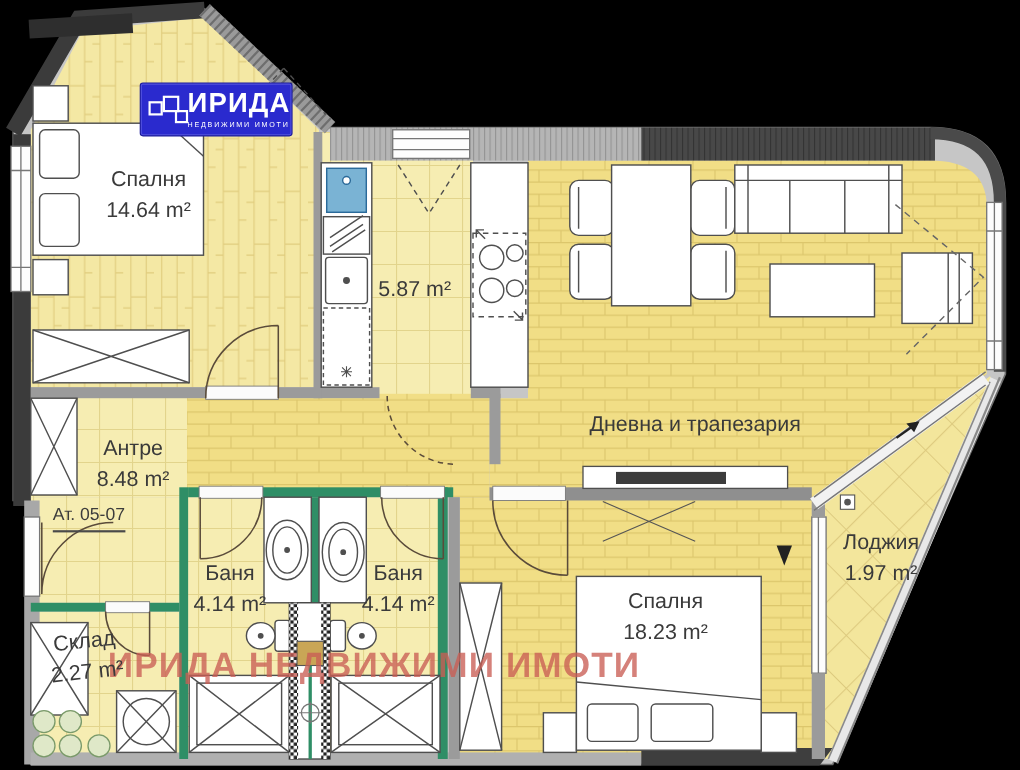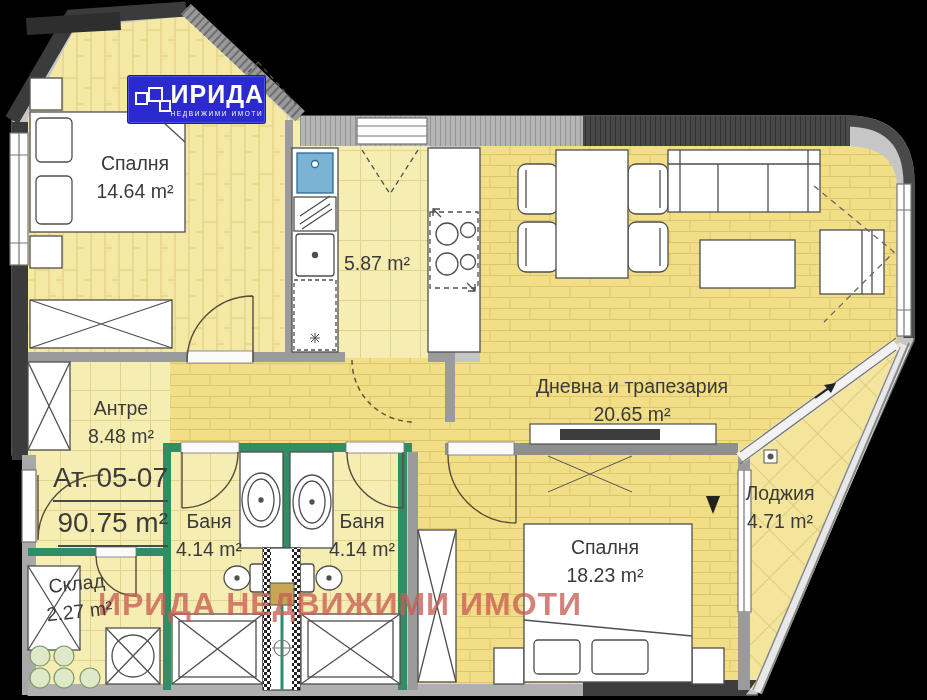--- a/index.html
+++ b/index.html
@@ -306,7 +306,6 @@
 </div>
 <div class="room-label" style="left:482px;top:330px;width:300px;margin-top:43px;">
   <span class="rname">Дневна и трапезария</span>
-  <span class="area">20.65 m²</span>
 </div>
 <div class="room-label" style="left:51px;top:379px;width:140px;margin-top:16px;">
   <span class="rname">Антре</span>

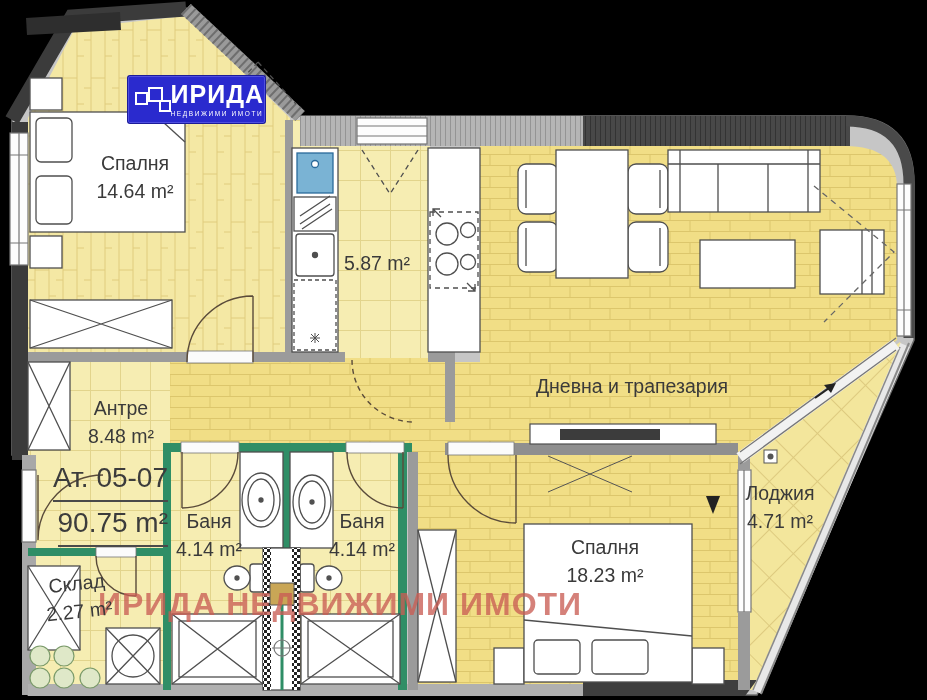--- a/index.html
+++ b/index.html
@@ -10,7 +10,7 @@
               line-height:1.35;pointer-events:none;}
   .room-label .area{display:block;margin-top:2px;}
   .room-label .rname{display:block;}
-  #apt-label{position:absolute;text-align:right;color:#3c3c3c;font-size:28px;line-height:1.5;}
+  #apt-label{position:absolute;text-align:left;color:#3c3c3c;font-size:16px;line-height:1.5;}
   #apt-label span{display:inline-block;border-bottom:2px solid #4a4a4a;padding-bottom:1px;}
   #watermark{position:absolute;left:98px;top:586px;width:480px;white-space:nowrap;
              font-size:32px;font-weight:bold;letter-spacing:1px;color:rgba(201,93,85,0.78);}

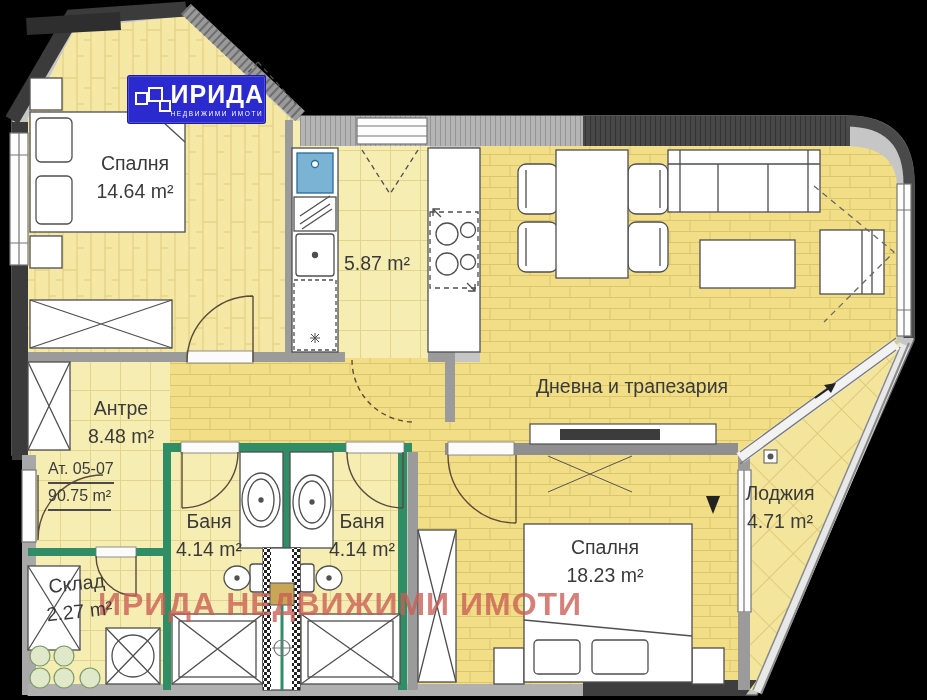--- a/index.html
+++ b/index.html
@@ -313,7 +313,6 @@
 </div>
 <div id="apt-label" style="left:48px;top:457px;width:120px;">
   <span>Ат. 05-07</span><br>
-  <span>90.75 m²</span>
 </div>
 <div class="room-label" style="left:149px;top:508px;width:120px;">
   <span class="rname">Баня</span>

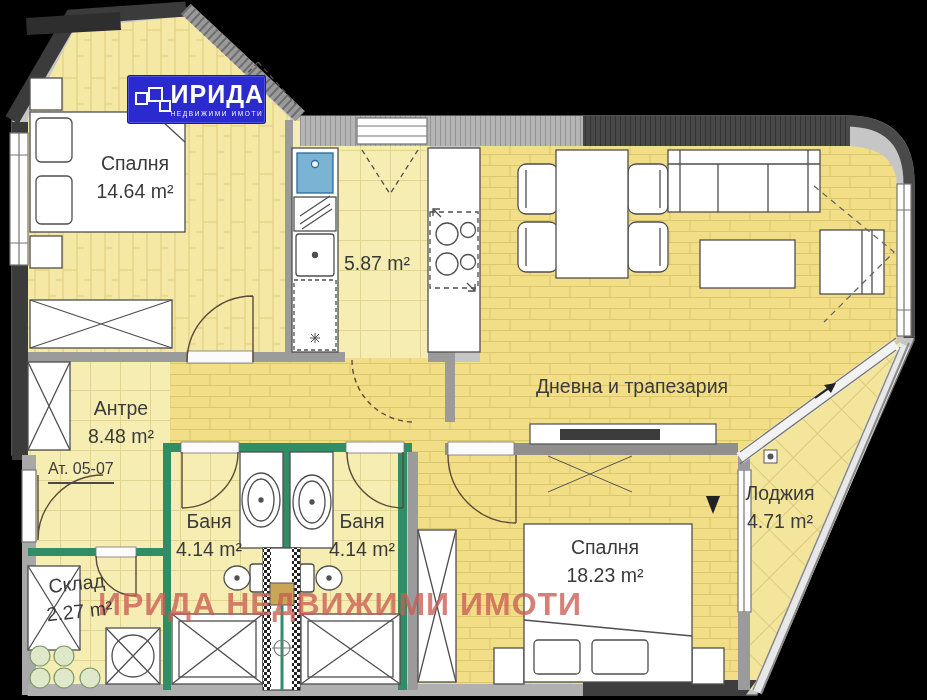--- a/index.html
+++ b/index.html
@@ -330,7 +330,7 @@
   <span class="rname">Спалня</span>
   <span class="area">18.23 m²</span>
 </div>
-<div class="room-label" style="left:720px;top:480px;width:120px;">
+<div class="room-label" style="left:741px;top:480px;width:120px;">
   <span class="rname">Лоджия</span>
   <span class="area">4.71 m²</span>
 </div>

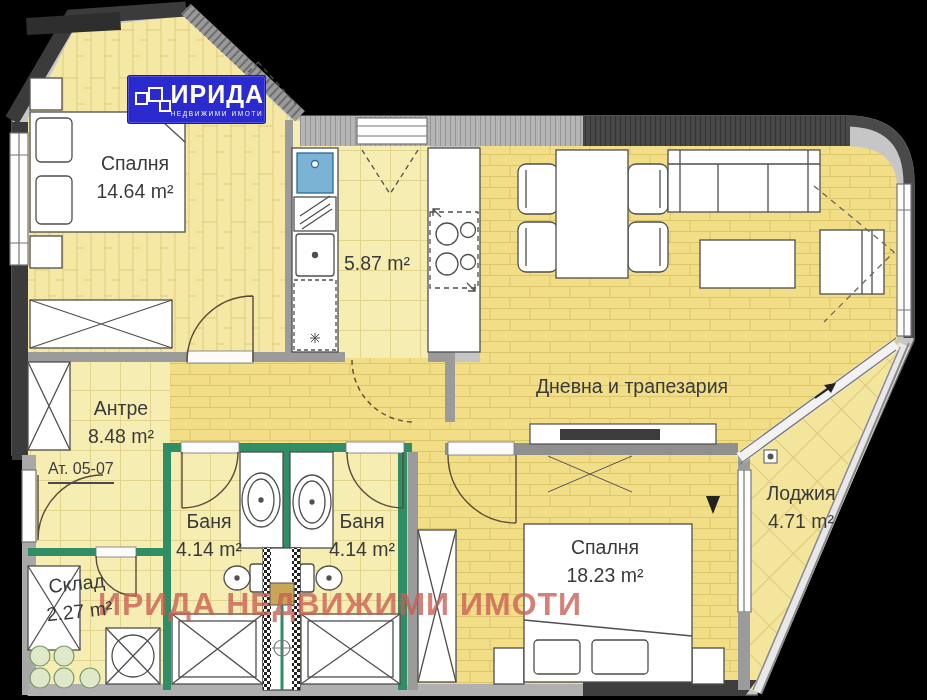--- a/index.html
+++ b/index.html
@@ -332,7 +332,7 @@
 </div>
 <div class="room-label" style="left:741px;top:480px;width:120px;">
   <span class="rname">Лоджия</span>
-  <span class="area">4.71 m²</span>
+  <span class="area">1.97 m²</span>
 </div>
 
 </div>

